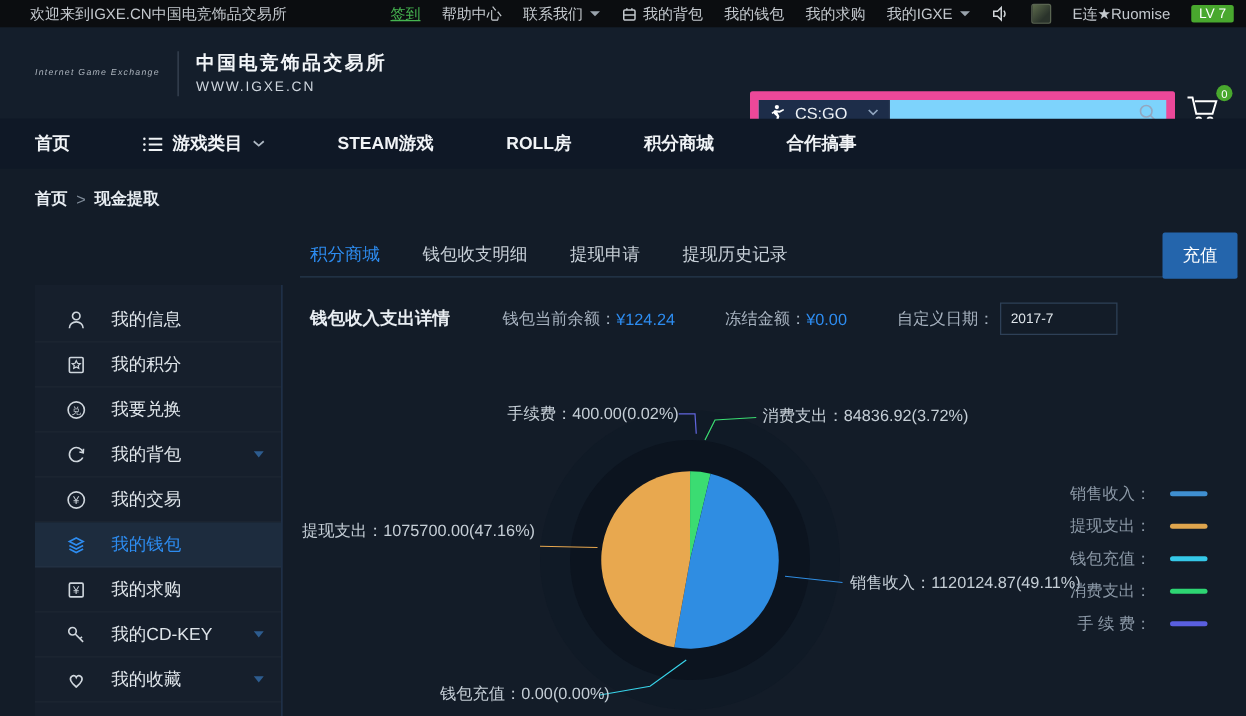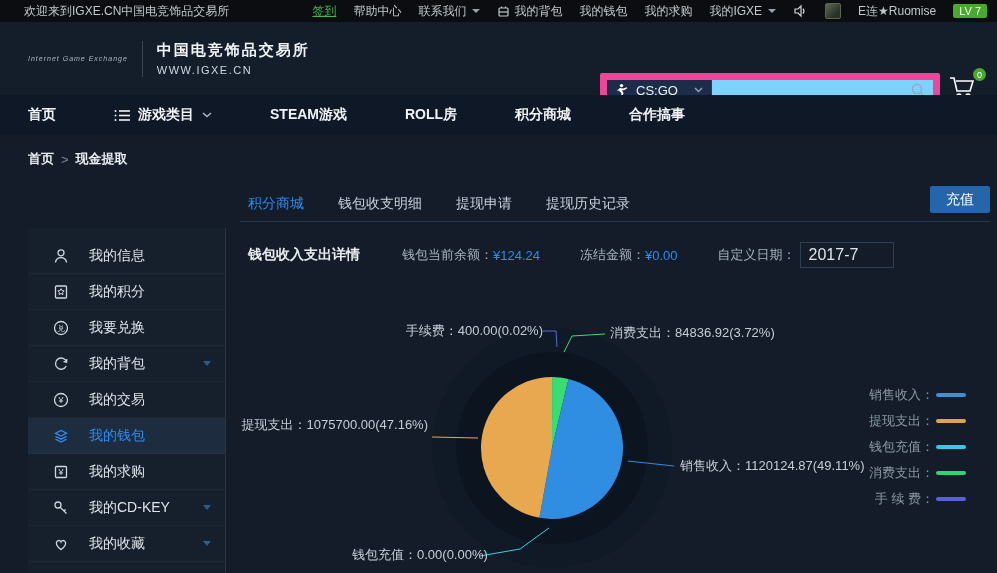--- a/index.html
+++ b/index.html
@@ -74,7 +74,7 @@
               padding-left:8px; position:relative; }
   .tab { font-size:14px; color:#c8d0d8; margin-right:34px; cursor:pointer; padding-bottom:2px; }
   .tab.active { color:#2d8cf0; }
-  .recharge-btn { position:absolute; right:0; top:-2px; width:60px; height:27px; background:#2465ac;
+  .recharge-btn { position:absolute; right:0; top:-2px; width:60px; height:37px; background:#2465ac;
                   color:#fff; font-size:14px; border:0; border-radius:2px; cursor:pointer; }
   .info-row { display:flex; align-items:center; margin-top:20px; padding-left:8px; font-size:13px; }
   .info-title { font-size:14px; font-weight:bold; color:#e8edf2; margin-right:42px; }

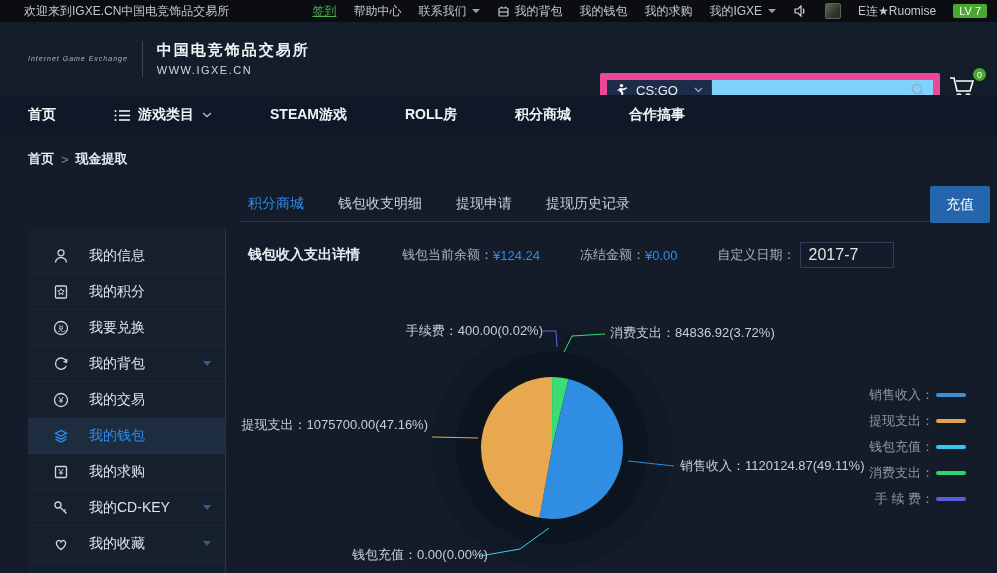--- a/index.html
+++ b/index.html
@@ -81,7 +81,7 @@
   .info-label { color:#a7b2bf; }
   .info-value { color:#2d8cf0; margin-right:40px; }
   .date-input { width:94px; height:26px; background:transparent; border:1px solid #2e4057; color:#dfe5ea;
-                font-size:16px; padding:8px 8px; outline:0; margin-left:4px; }
+                font-size:11px; padding:8px 8px; outline:0; margin-left:4px; }
 
   
   .chart-area { position:absolute; left:240px; top:290px; width:757px; height:283px; }

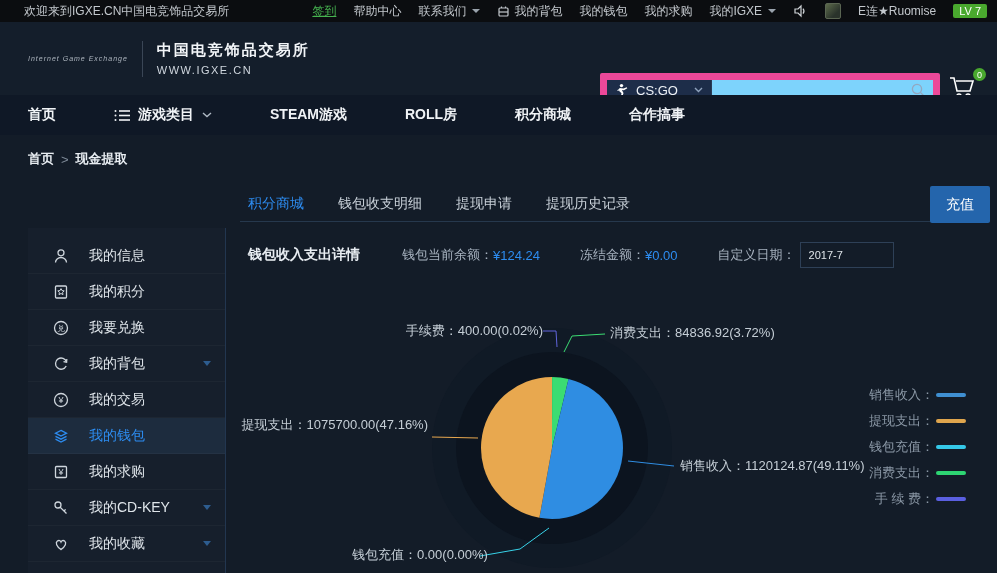--- a/index.html
+++ b/index.html
@@ -88,7 +88,7 @@
   .chart-area svg.pie-svg { position:absolute; left:0; top:0; }
   .pie-label { position:absolute; font-size:13px; color:#c5ced6; white-space:nowrap; }
   .legend { position:absolute; right:31px; top:92px; }
-  .legend-row { height:26px; display:flex; align-items:center; justify-content:flex-end; gap:2px;
+  .legend-row { height:26px; display:flex; align-items:center; justify-content:flex-end; gap:15px;
                 cursor:pointer; }
   .legend-row .lg-name { color:#8b98a6; font-size:13px; }
   .legend-row .lg-swatch { width:30px; height:4px; border-radius:2px; display:inline-block; }

